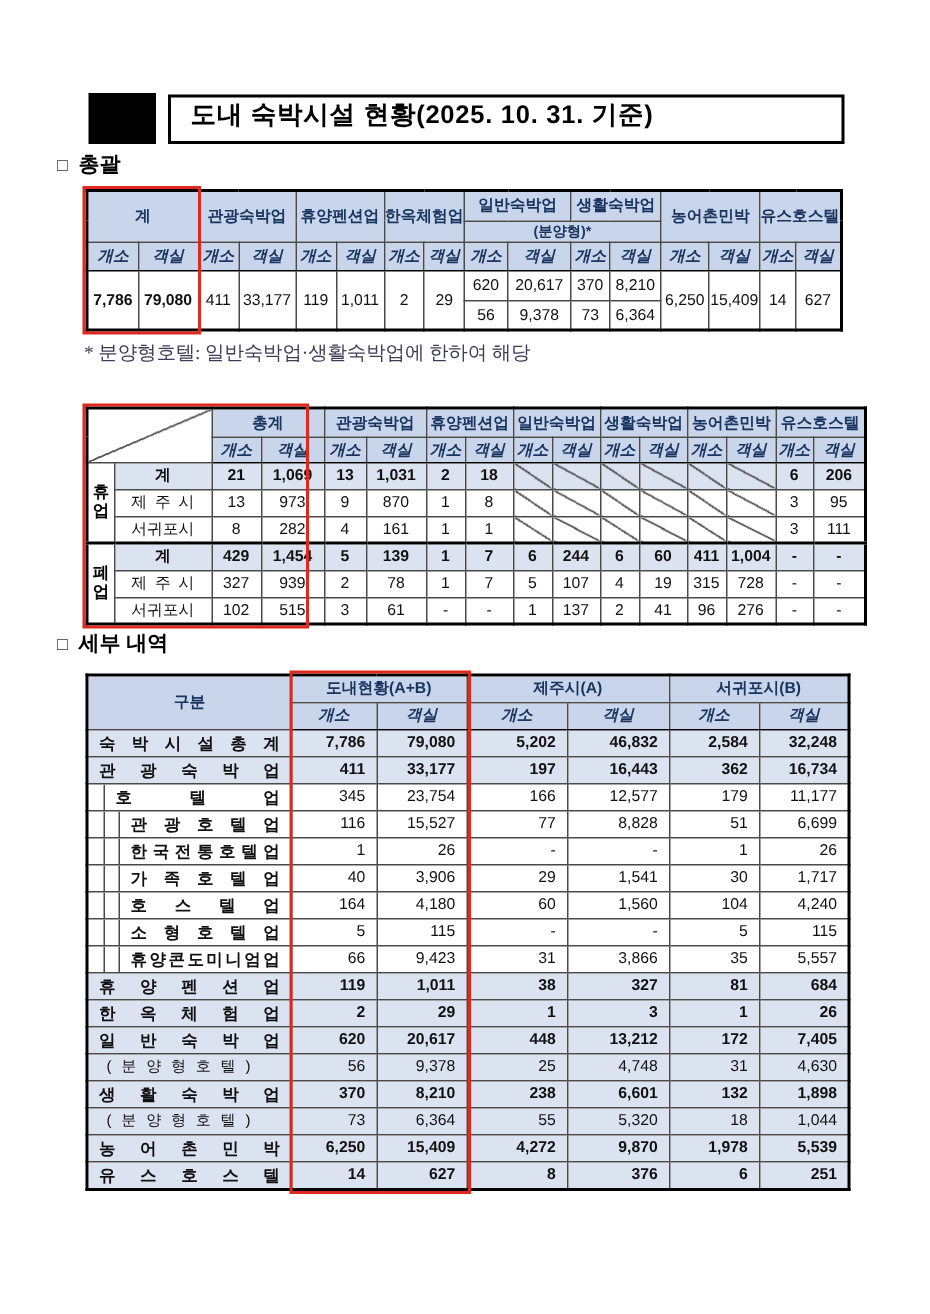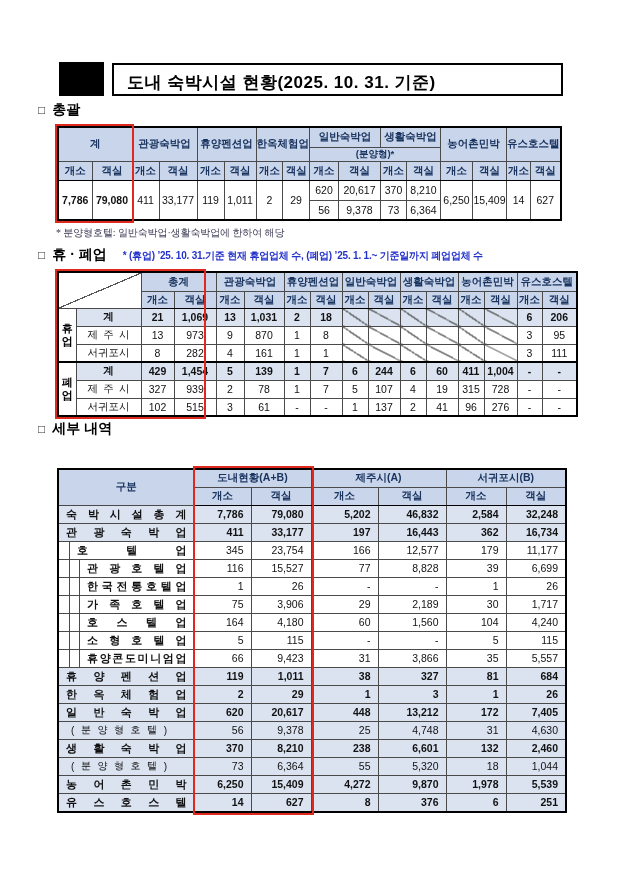--- a/index.html
+++ b/index.html
@@ -10,7 +10,7 @@
   
   .title-square{position:absolute;left:59px;top:62px;width:45px;height:34px;background:#000;}
   .title-box{position:absolute;left:112px;top:63px;width:451px;height:33px;border:2px solid #000;
-             display:flex;align-items:flex-end;box-sizing:border-box;}
+             display:flex;align-items:flex-start;box-sizing:border-box;}
   .title-box span{font-size:17px;font-weight:bold;letter-spacing:.5px;padding-left:13px;color:#000;}
 
   

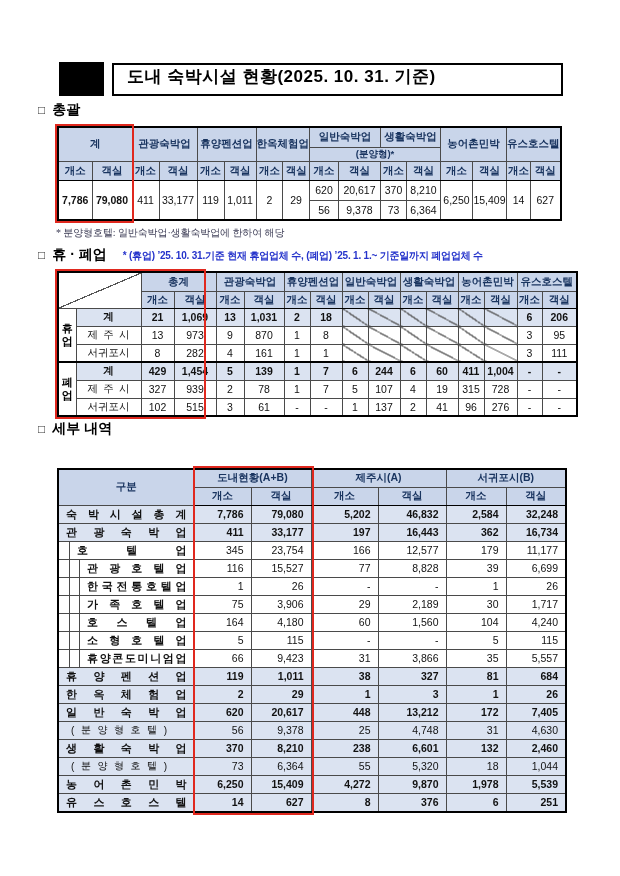--- a/index.html
+++ b/index.html
@@ -27,7 +27,7 @@
   td,th{border:1px solid #4a4a4a;padding:0;overflow:hidden;white-space:nowrap;vertical-align:middle;box-sizing:border-box;}
   th{background:#c9d5ea;color:#1a3560;font-size:10.5px;font-weight:bold;text-align:center;}
   th.sub{font-size:9.5px;}
-  thead tr:last-child th{border-bottom:1.5px solid #000;}
+  thead tr:last-child th{border-bottom:1.5px solid #000;font-style:italic;}
   .num{font-size:10.5px;text-align:center;color:#111;}
   .b{font-weight:bold;}
   .shade{background-color:#dbe3f1;}

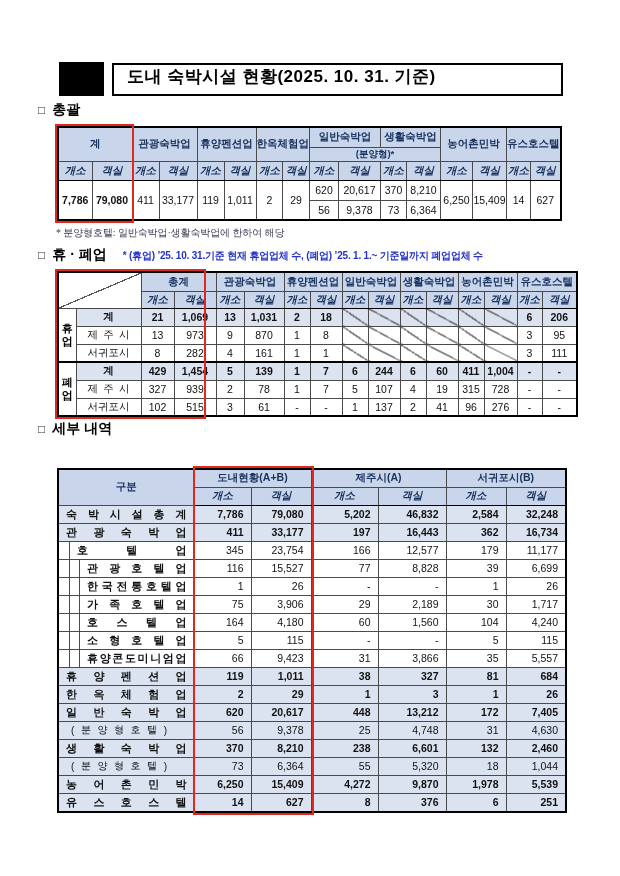--- a/index.html
+++ b/index.html
@@ -19,7 +19,7 @@
   .blue-note{font-size:10px;font-weight:bold;color:#2533cb;margin-left:16px;letter-spacing:-0.2px;}
 
   .note{position:absolute;left:56px;font-family:"Liberation Serif","DejaVu Serif",serif;
-        font-size:10px;color:#3c3c55;letter-spacing:-0.1px;white-space:nowrap;}
+        font-size:13px;color:#3c3c55;letter-spacing:-0.1px;white-space:nowrap;}
 
   
   .tbl-wrap{position:absolute;}

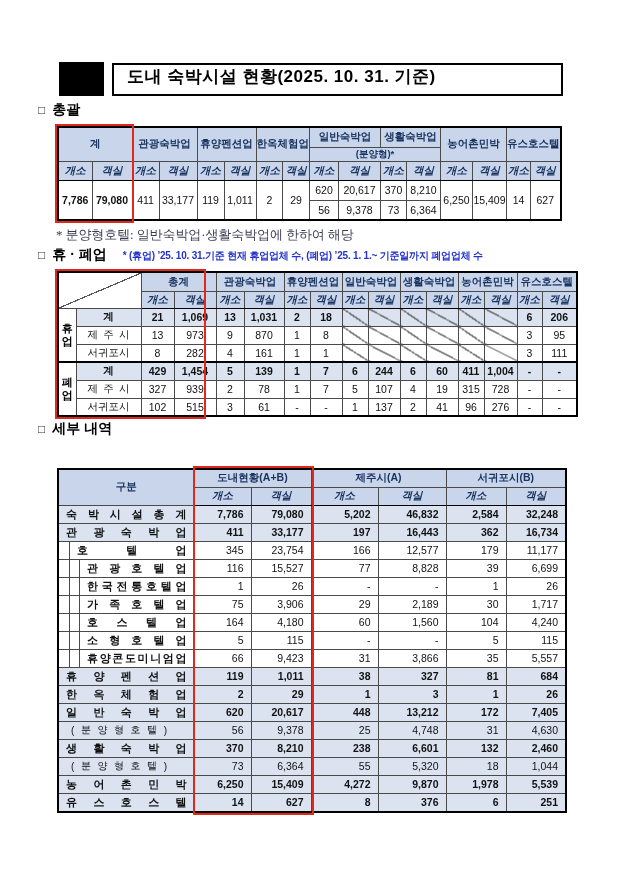--- a/index.html
+++ b/index.html
@@ -164,9 +164,6 @@
 
   <div class="note" style="top:226px;">* 분양형호텔: 일반숙박업·생활숙박업에 한하여 해당</div>
 
-  <div class="sec-h" style="top:246px;">
-    <span class="marker">□</span><span>휴 · 폐업</span><span class="blue-note">* (휴업) ’25. 10. 31.기준 현재 휴업업체 수, (폐업) ’25. 1. 1.~ 기준일까지 폐업업체 수</span>
-  </div>
 
   <div class="tbl-wrap" style="left:57px;top:271px;">
     <table id="tbl-closure">

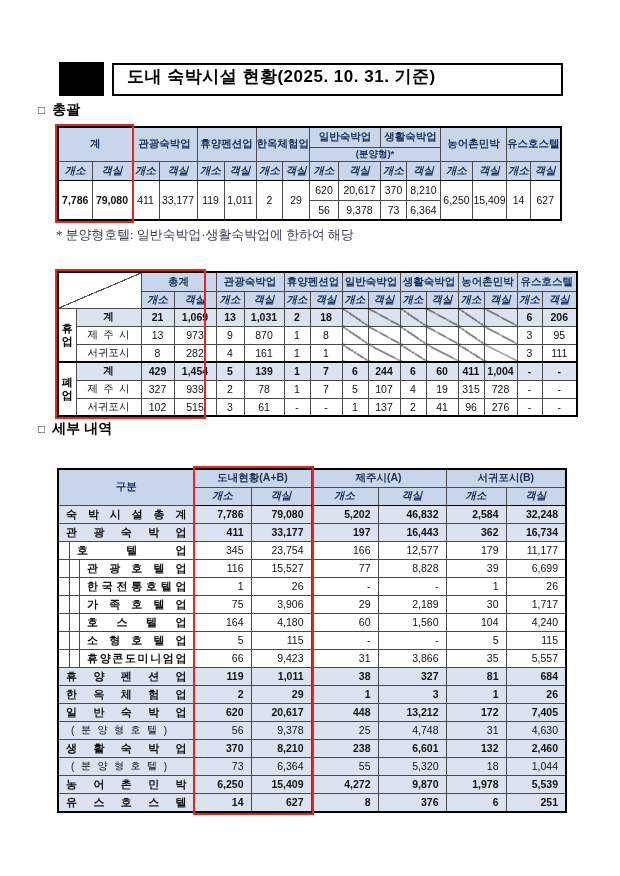--- a/index.html
+++ b/index.html
@@ -372,7 +372,7 @@
     <span class="marker">□</span><span>세부 내역</span>
   </div>
 
-  <div class="tbl-wrap" style="left:57px;top:468px;">
+  <div class="tbl-wrap" style="left:57px;top:449px;">
     <table id="tbl-detail">
         <colgroup>
           <col style="width: 136px;">

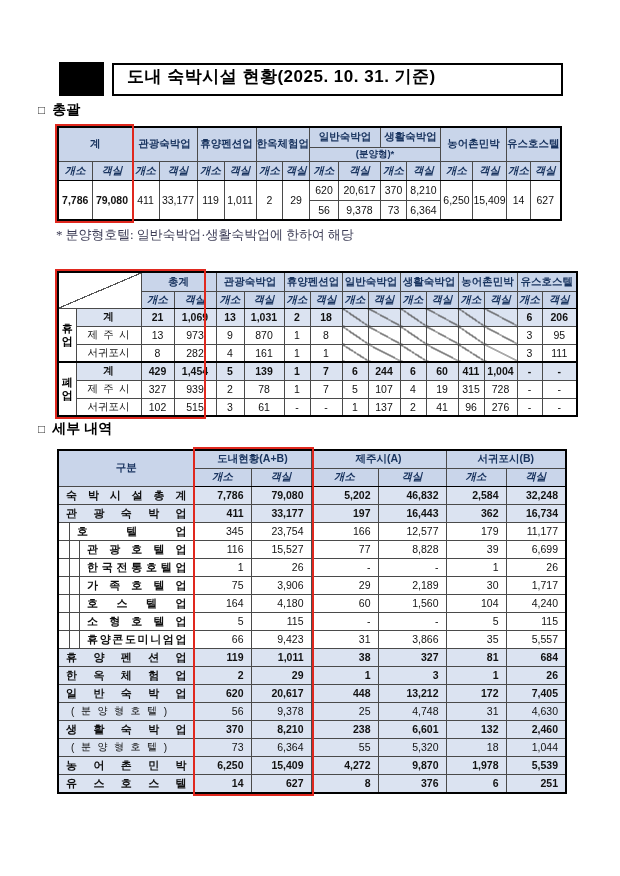--- a/index.html
+++ b/index.html
@@ -475,7 +475,7 @@
             <td class="val">15,527</td>
             <td class="val">77</td>
             <td class="val">8,828</td>
-            <td class="val">39</td>
+            <td class="val">51</td>
             <td class="val">6,699</td>
           </tr>
           <tr>

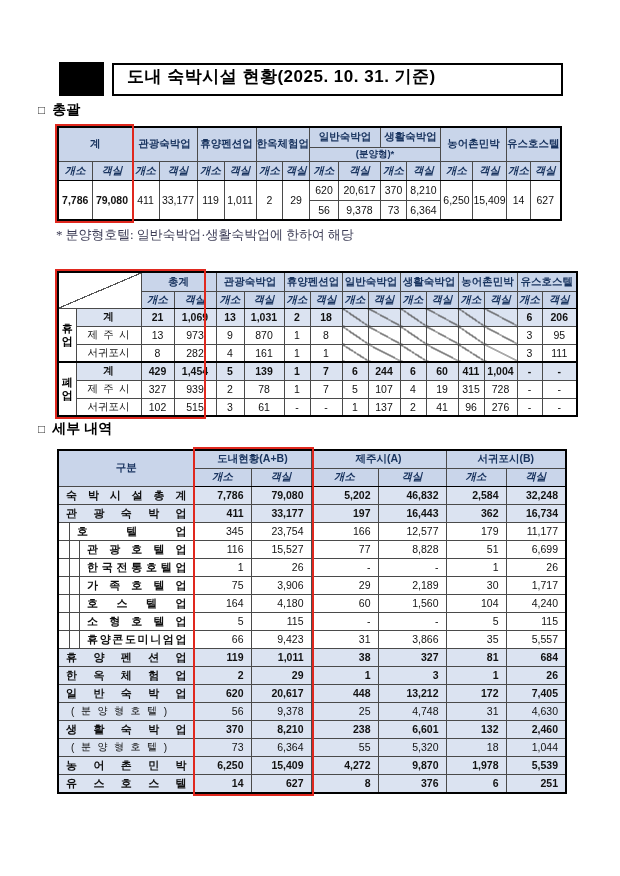--- a/index.html
+++ b/index.html
@@ -515,7 +515,7 @@
                 </div>
               </div>
             </td>
-            <td class="val">75</td>
+            <td class="val">40</td>
             <td class="val">3,906</td>
             <td class="val">29</td>
             <td class="val">2,189</td>

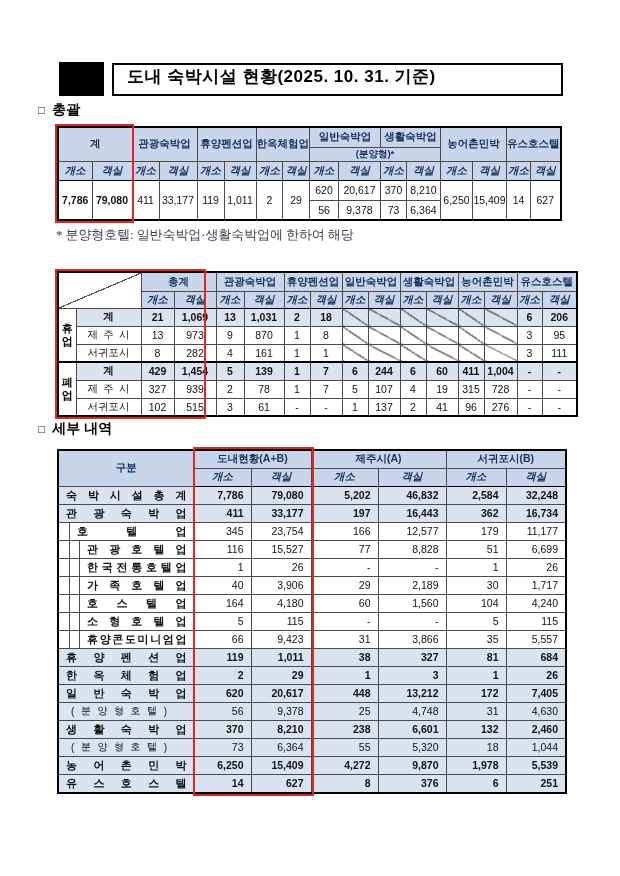--- a/index.html
+++ b/index.html
@@ -518,7 +518,7 @@
             <td class="val">40</td>
             <td class="val">3,906</td>
             <td class="val">29</td>
-            <td class="val">2,189</td>
+            <td class="val">1,541</td>
             <td class="val">30</td>
             <td class="val">1,717</td>
           </tr>

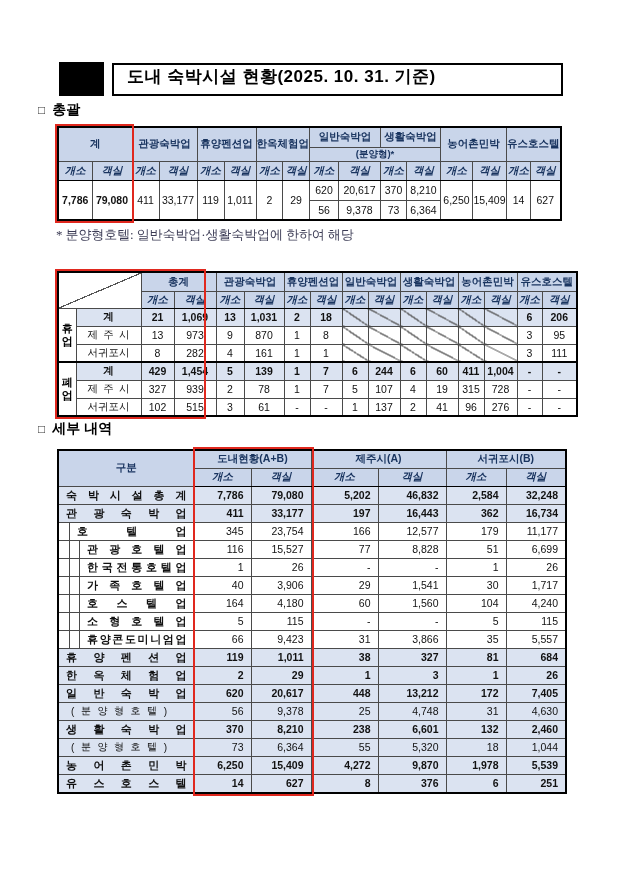--- a/index.html
+++ b/index.html
@@ -682,7 +682,7 @@
             <td class="val">238</td>
             <td class="val">6,601</td>
             <td class="val">132</td>
-            <td class="val">2,460</td>
+            <td class="val">1,898</td>
           </tr>
           <tr class="shade-row">
             <td class="lblc">

